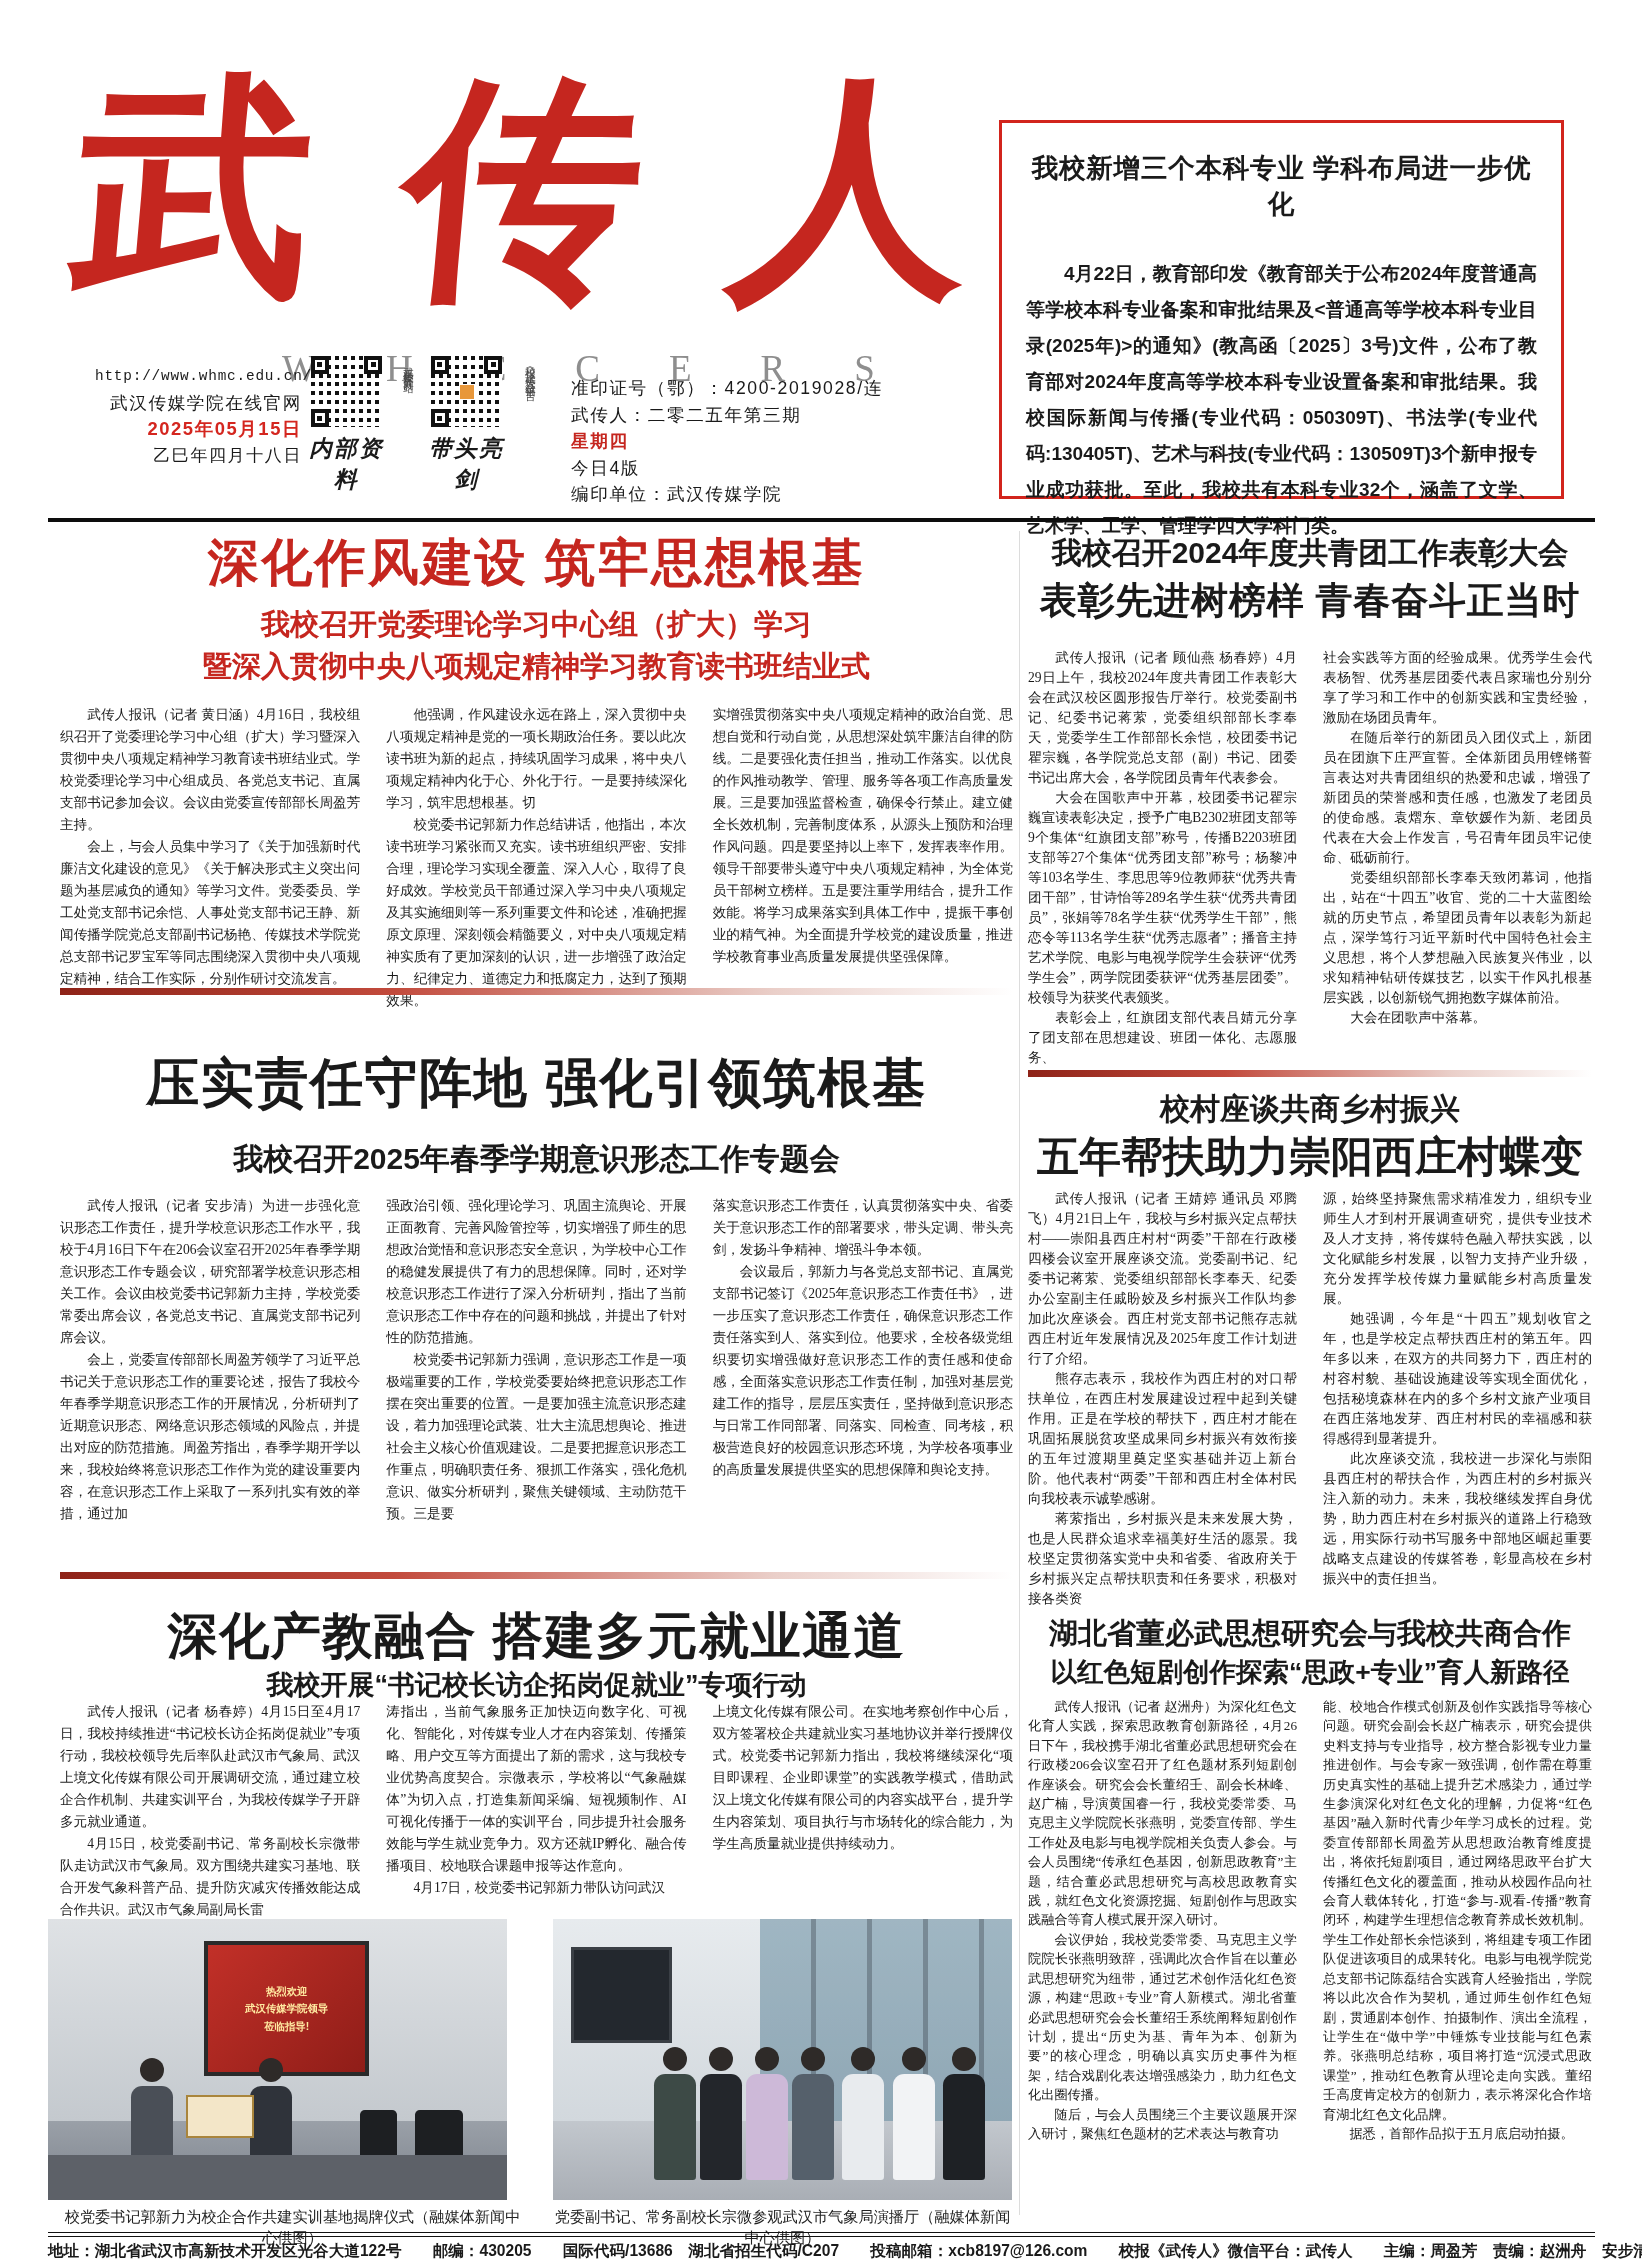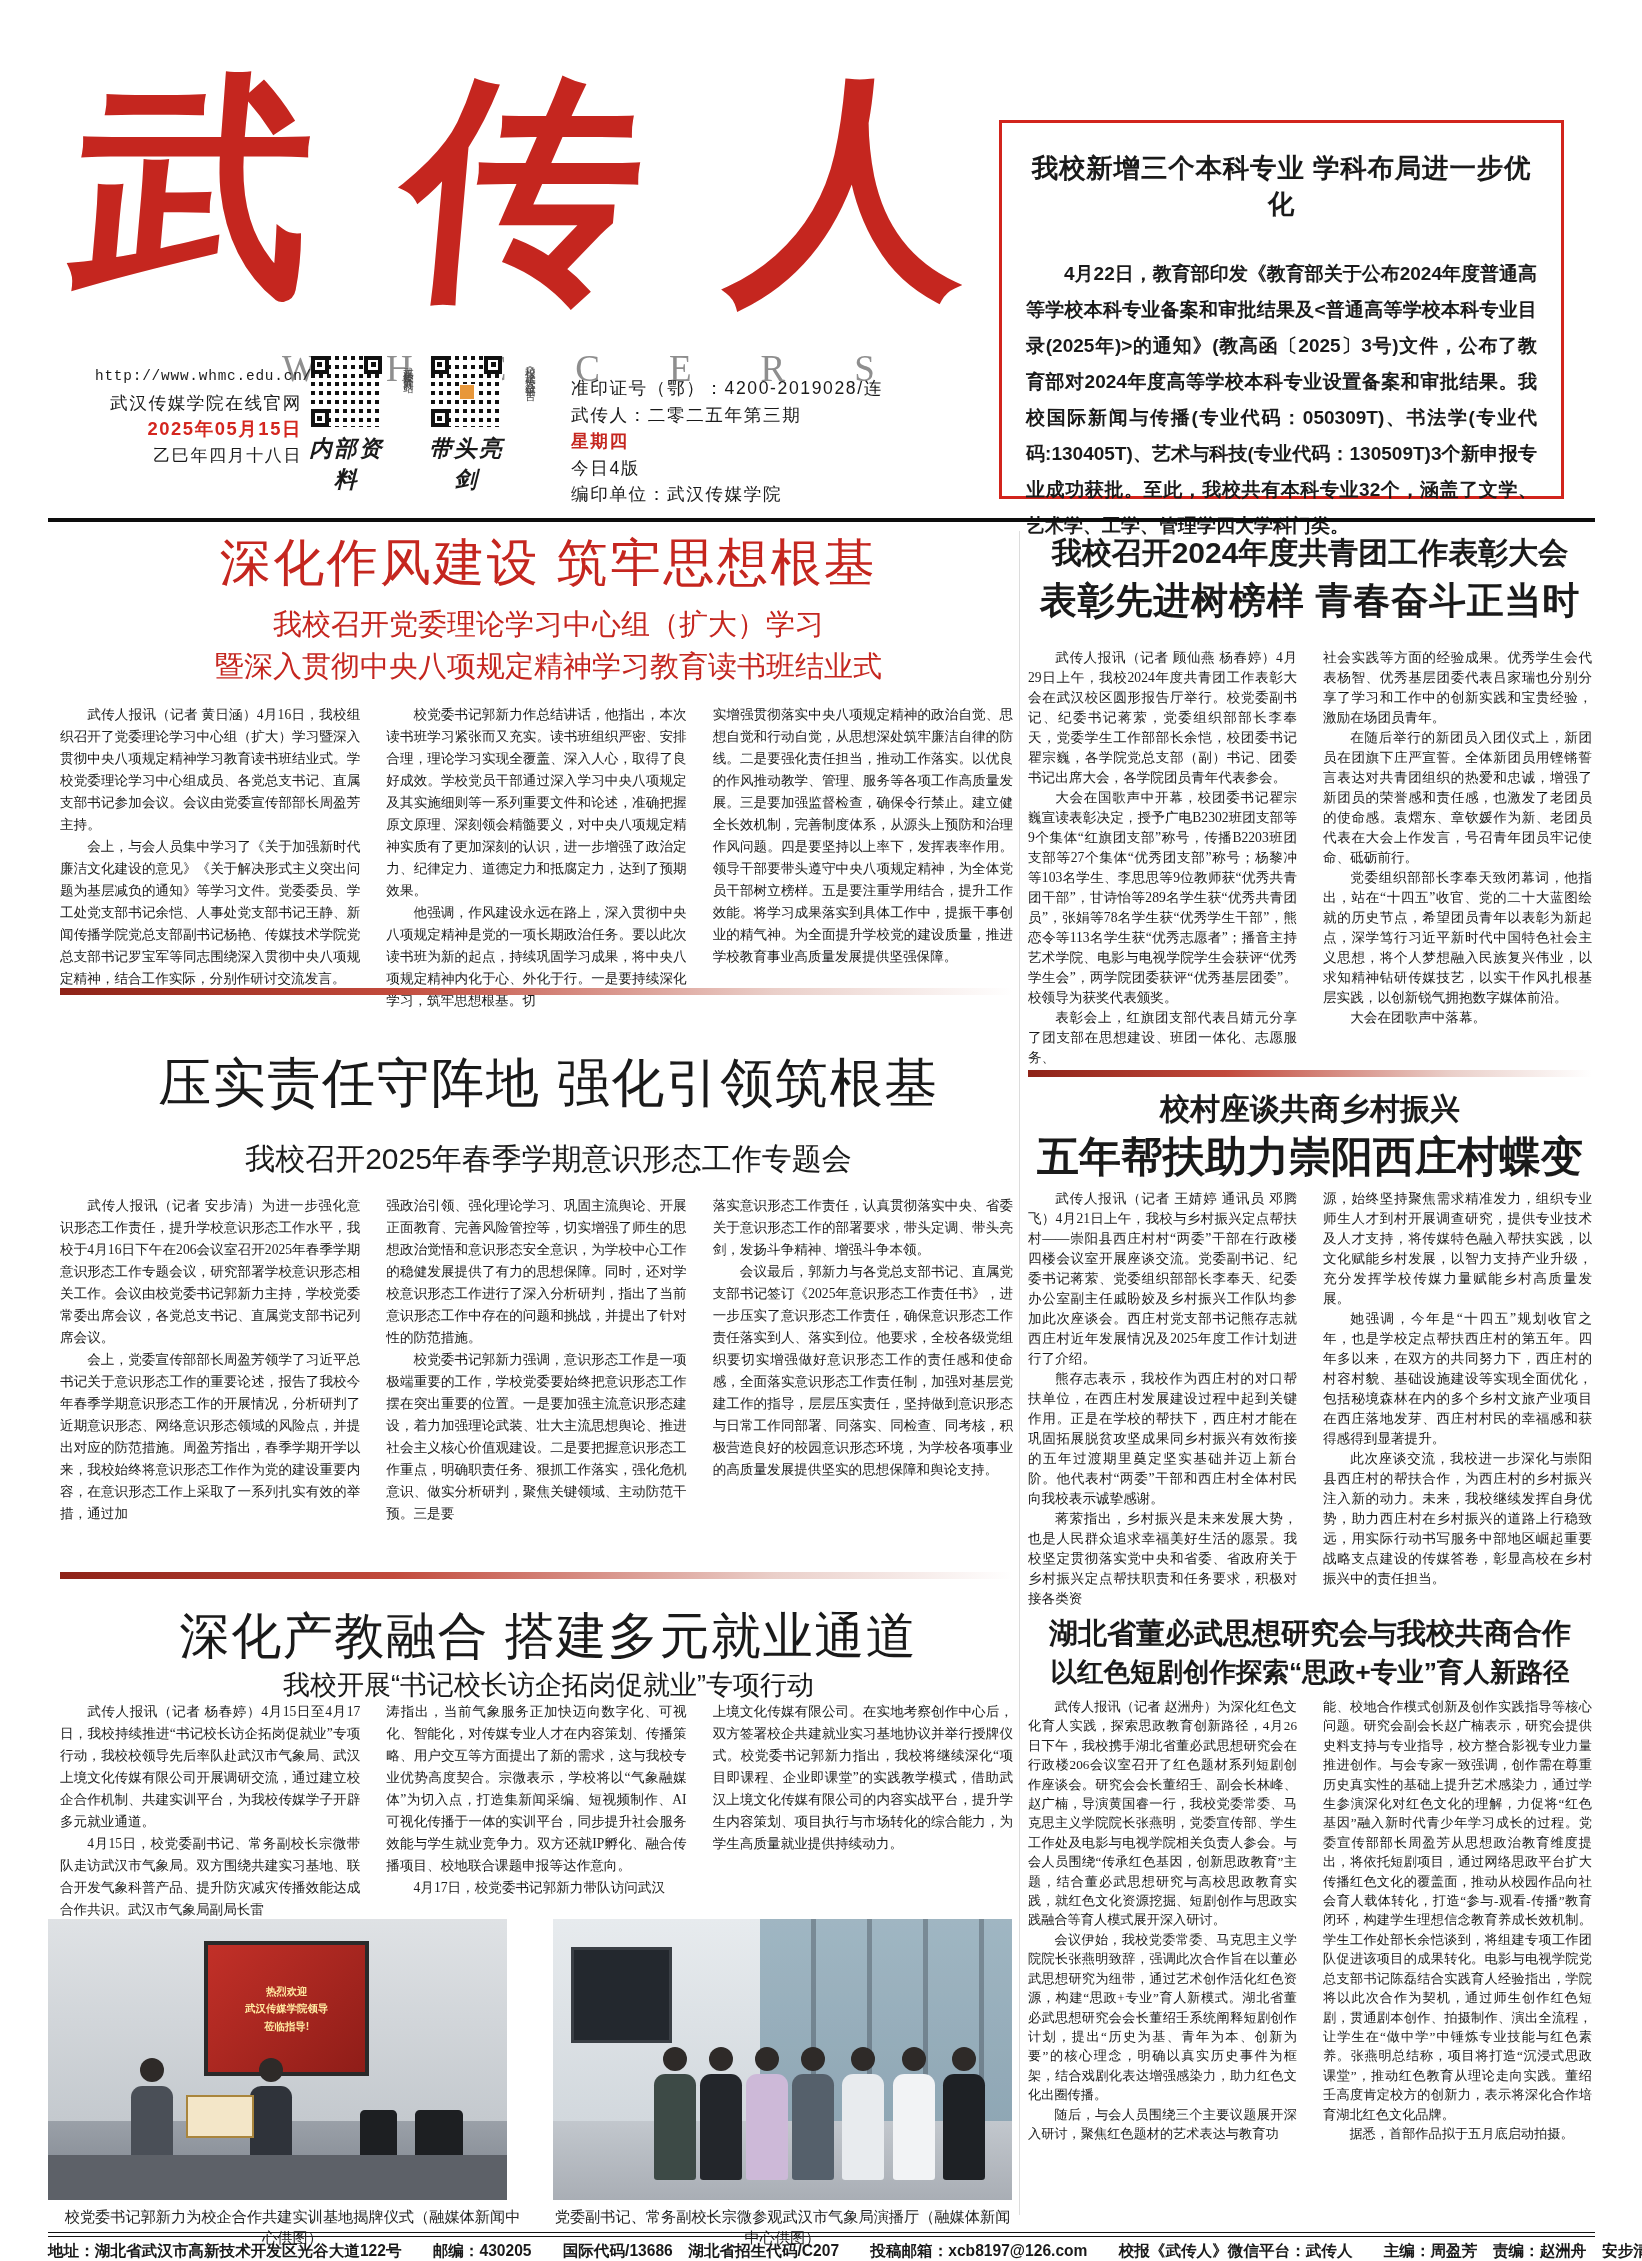--- a/index.html
+++ b/index.html
@@ -44,7 +44,7 @@
   #vline{left:1019px;top:531px;width:0.8px;height:1684px;background:#dcdcdc;}
 
   
-  .hl{left:72px;width:953px;text-align:center;font-family:"Liberation Sans",sans-serif;font-weight:normal;}
+  .hl{left:60px;width:953px;text-align:center;font-family:"Liberation Sans",sans-serif;font-weight:bold;}
   .hr{left:1028px;width:564px;text-align:center;font-family:"Liberation Sans",sans-serif;font-weight:bold;}
   #a-title{top:529px;font-size:51px;color:#c5261f;letter-spacing:2.4px;}
   #a-sub1{top:605px;font-size:29px;color:#c5261f;font-family:"Liberation Serif",serif;}

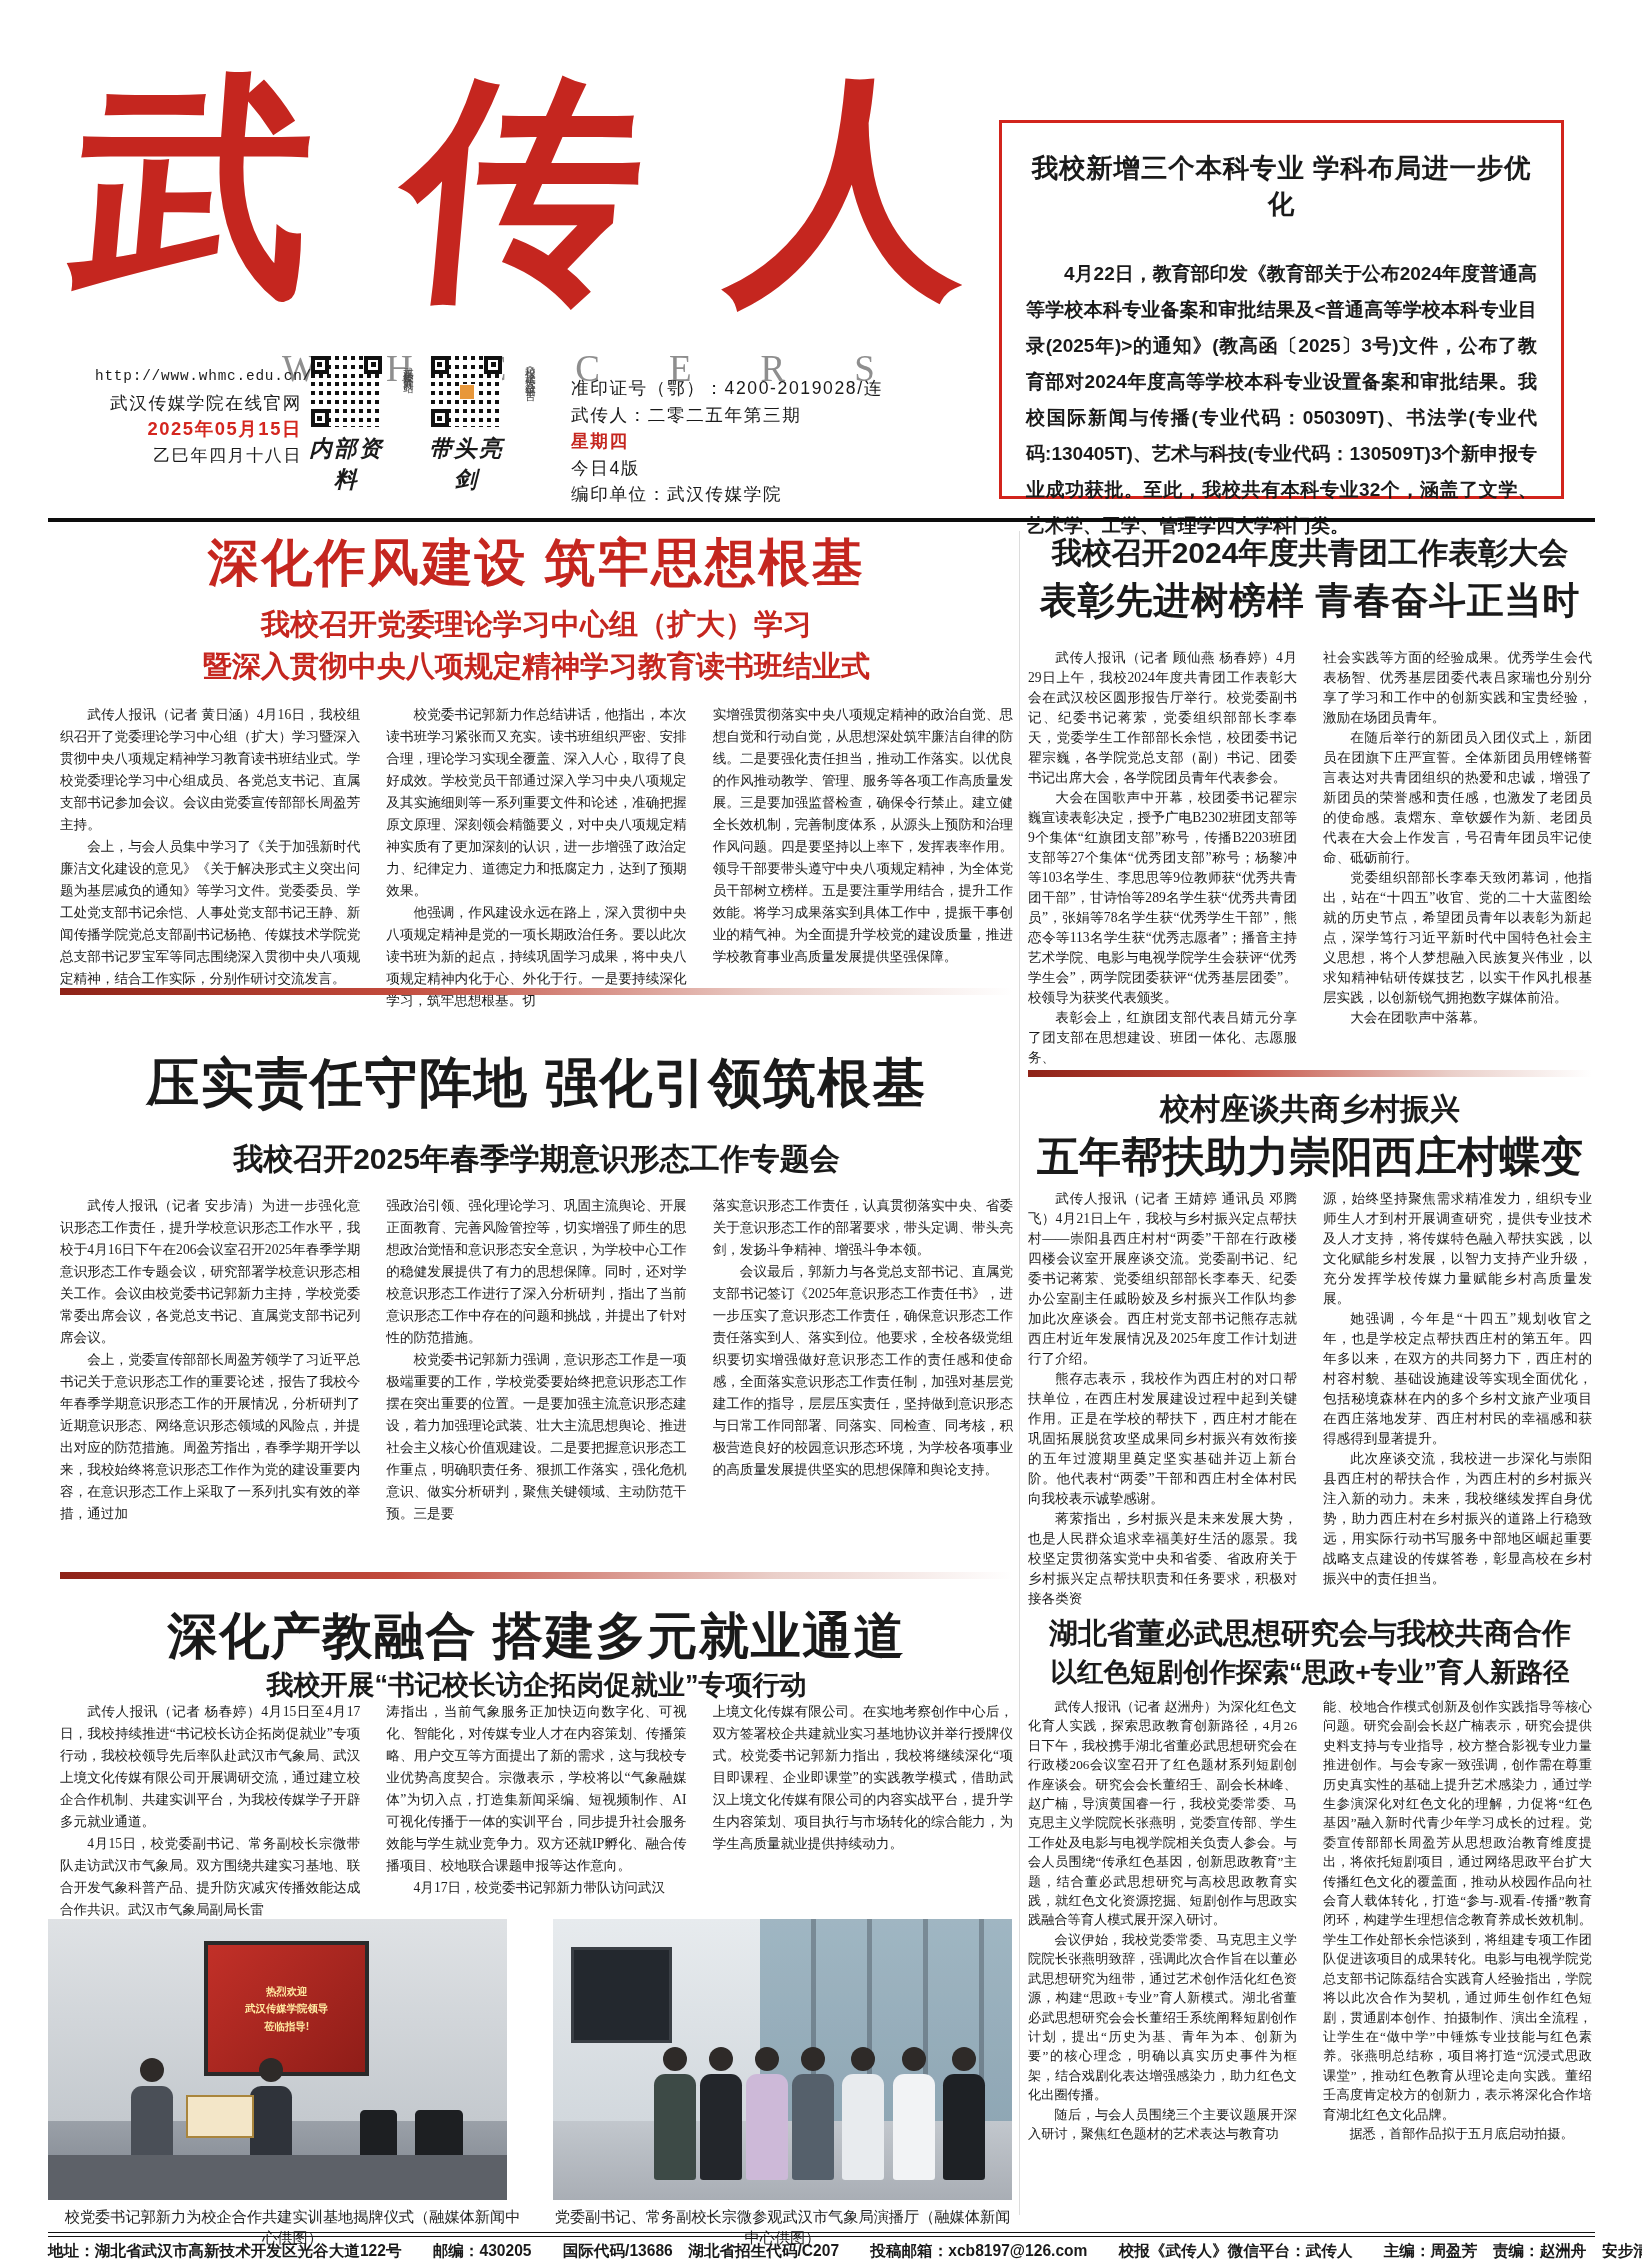--- a/index.html
+++ b/index.html
@@ -162,8 +162,8 @@
         <p>会上，与会人员集中学习了《关于加强新时代廉洁文化建设的意见》《关于解决形式主义突出问题为基层减负的通知》等学习文件。党委委员、学工处党支部书记余恺、人事处党支部书记王静、新闻传播学院党总支部副书记杨艳、传媒技术学院党总支部书记罗宝军等同志围绕深入贯彻中央八项规定精神，结合工作实际，分别作研讨交流发言。</p>
       </div>
     <div class="col">
+        <p>他强调，作风建设永远在路上，深入贯彻中央八项规定精神是党的一项长期政治任务。要以此次读书班为新的起点，持续巩固学习成果，将中央八项规定精神内化于心、外化于行。一是要持续深化学习，筑牢思想根基。切</p>
         <p>校党委书记郭新力作总结讲话，他指出，本次读书班学习紧张而又充实。读书班组织严密、安排合理，理论学习实现全覆盖、深入人心，取得了良好成效。学校党员干部通过深入学习中央八项规定及其实施细则等一系列重要文件和论述，准确把握原文原理、深刻领会精髓要义，对中央八项规定精神实质有了更加深刻的认识，进一步增强了政治定力、纪律定力、道德定力和抵腐定力，达到了预期效果。</p>
-        <p>他强调，作风建设永远在路上，深入贯彻中央八项规定精神是党的一项长期政治任务。要以此次读书班为新的起点，持续巩固学习成果，将中央八项规定精神内化于心、外化于行。一是要持续深化学习，筑牢思想根基。切</p>
       </div>
     <div class="col">
         <p class="cont">实增强贯彻落实中央八项规定精神的政治自觉、思想自觉和行动自觉，从思想深处筑牢廉洁自律的防线。二是要强化责任担当，推动工作落实。以优良的作风推动教学、管理、服务等各项工作高质量发展。三是要加强监督检查，确保令行禁止。建立健全长效机制，完善制度体系，从源头上预防和治理作风问题。四是要坚持以上率下，发挥表率作用。领导干部要带头遵守中央八项规定精神，为全体党员干部树立榜样。五是要注重学用结合，提升工作效能。将学习成果落实到具体工作中，提振干事创业的精气神。为全面提升学校党的建设质量，推进学校教育事业高质量发展提供坚强保障。</p>

